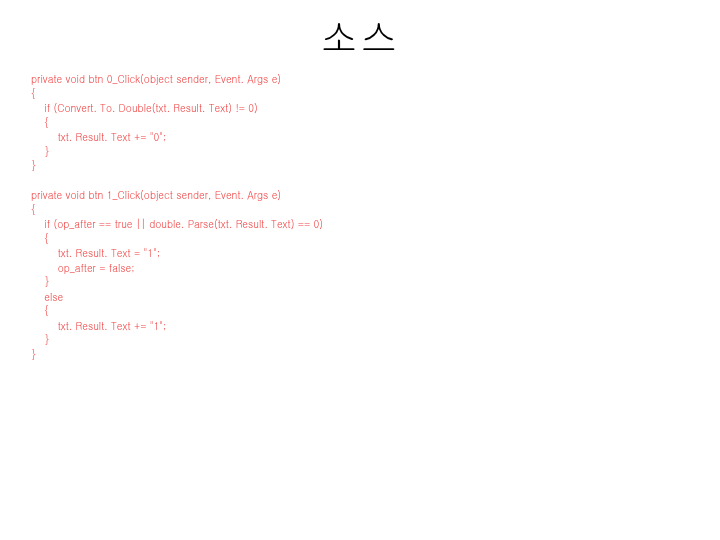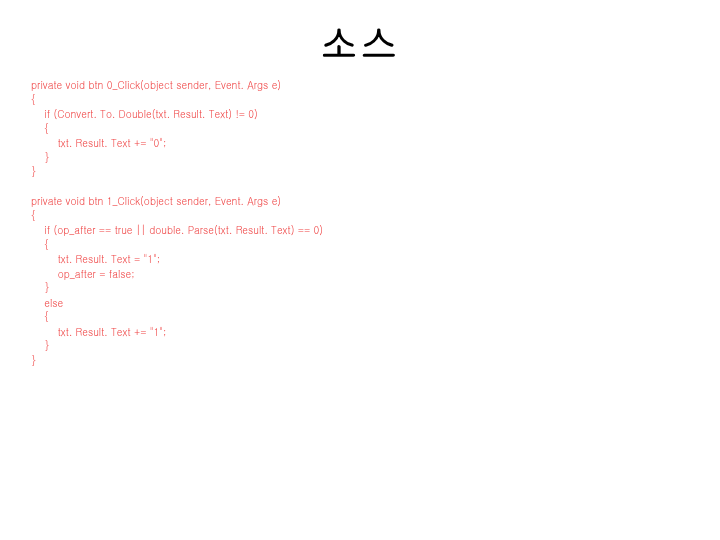--- a/index.html
+++ b/index.html
@@ -20,9 +20,9 @@
   }
   .title {
     font-size: 38px;
-    font-weight: 700;
+    font-weight: 400;
     text-align: center;
-    padding-top: 14px;
+    padding-top: 8px;
     padding-bottom: 10px;
     letter-spacing: 2px;
   }

